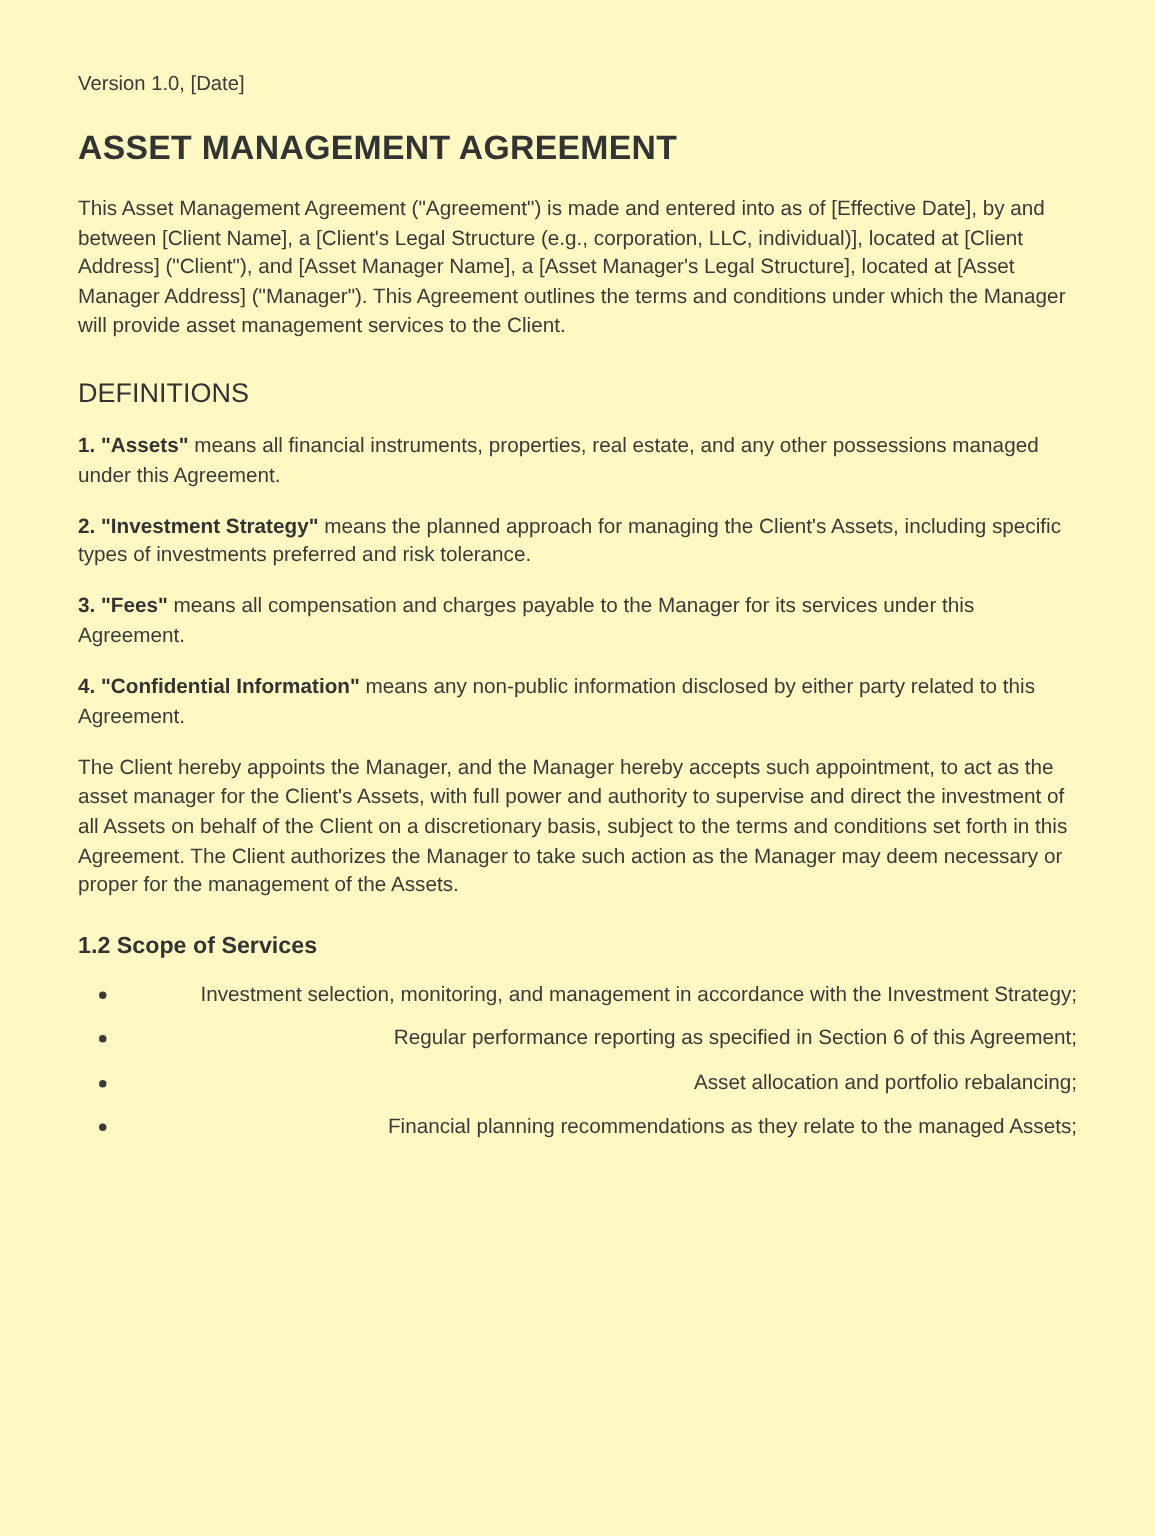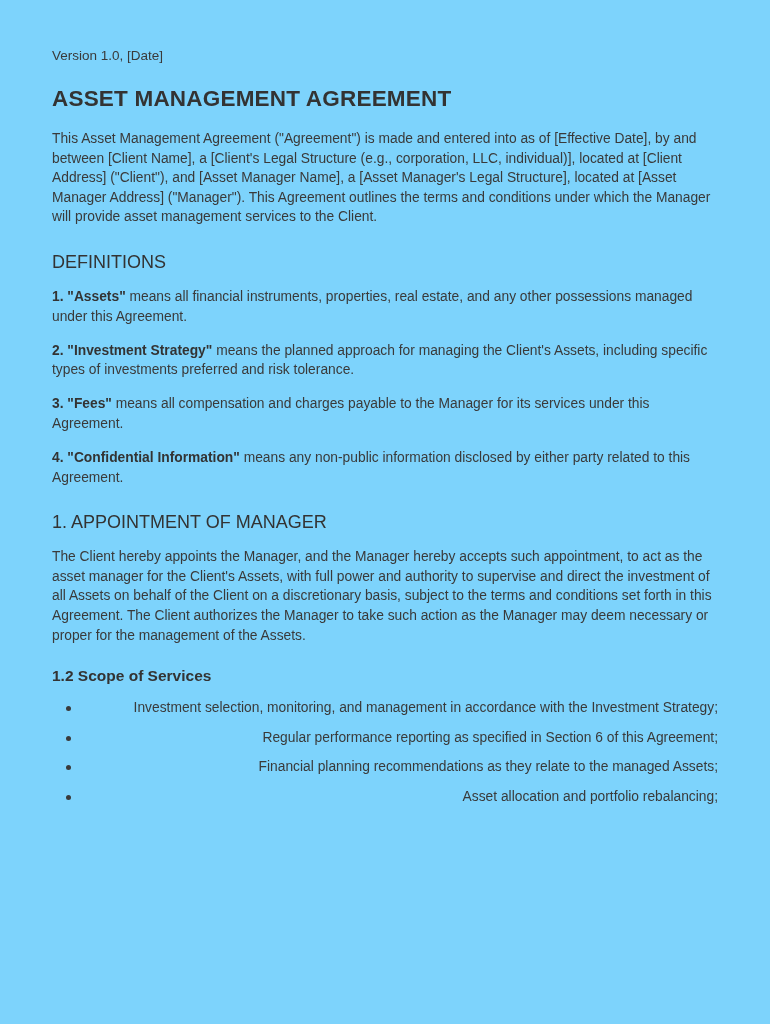--- a/index.html
+++ b/index.html
@@ -19,7 +19,7 @@
     width: 770px;
     height: 1024px;
     padding: 48px 52px 0 52px;
-    background: #7dd3fc;
+    background: #fef9c3;
   }
   .version {
     font-size: 13.5px;

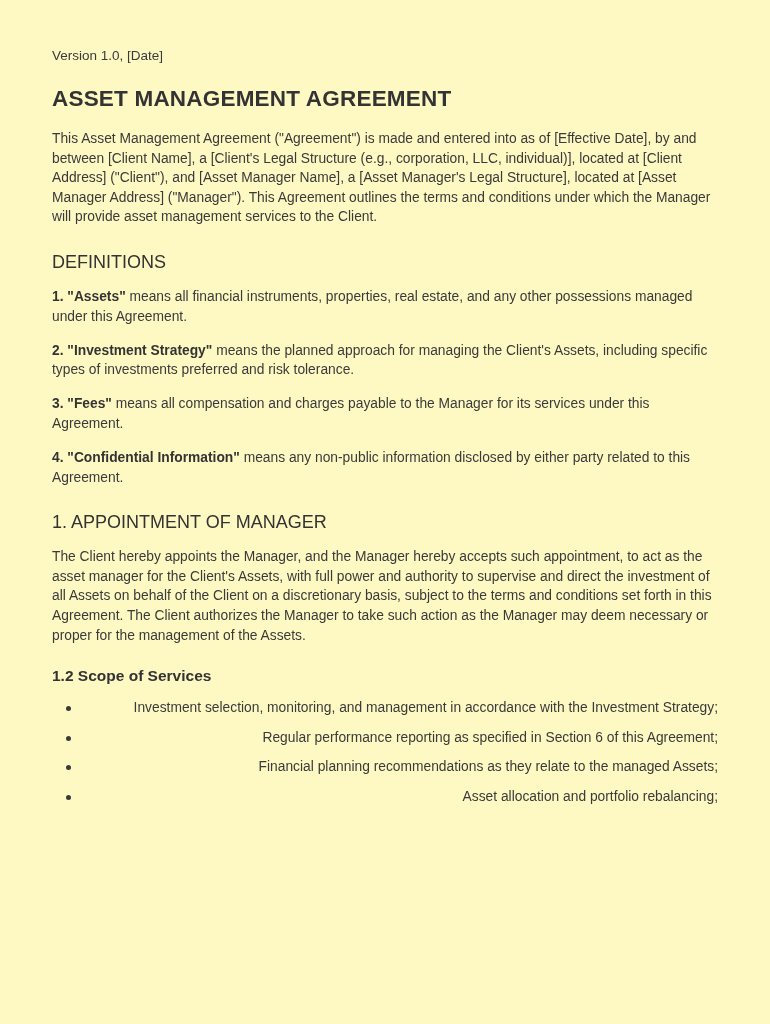--- a/index.html
+++ b/index.html
@@ -101,7 +101,6 @@
 
   <p class="body-text"><strong>4. "Confidential Information"</strong><span> means any non-public information disclosed by either party related to this Agreement.</span></p>
 
-  <h2 class="section-heading">1. APPOINTMENT OF MANAGER</h2>
 
 
   <p class="body-text">The Client hereby appoints the Manager, and the Manager hereby accepts such appointment, to act as the asset manager for the Client's Assets, with full power and authority to supervise and direct the investment of all Assets on behalf of the Client on a discretionary basis, subject to the terms and conditions set forth in this Agreement. The Client authorizes the Manager to take such action as the Manager may deem necessary or proper for the management of the Assets.</p>

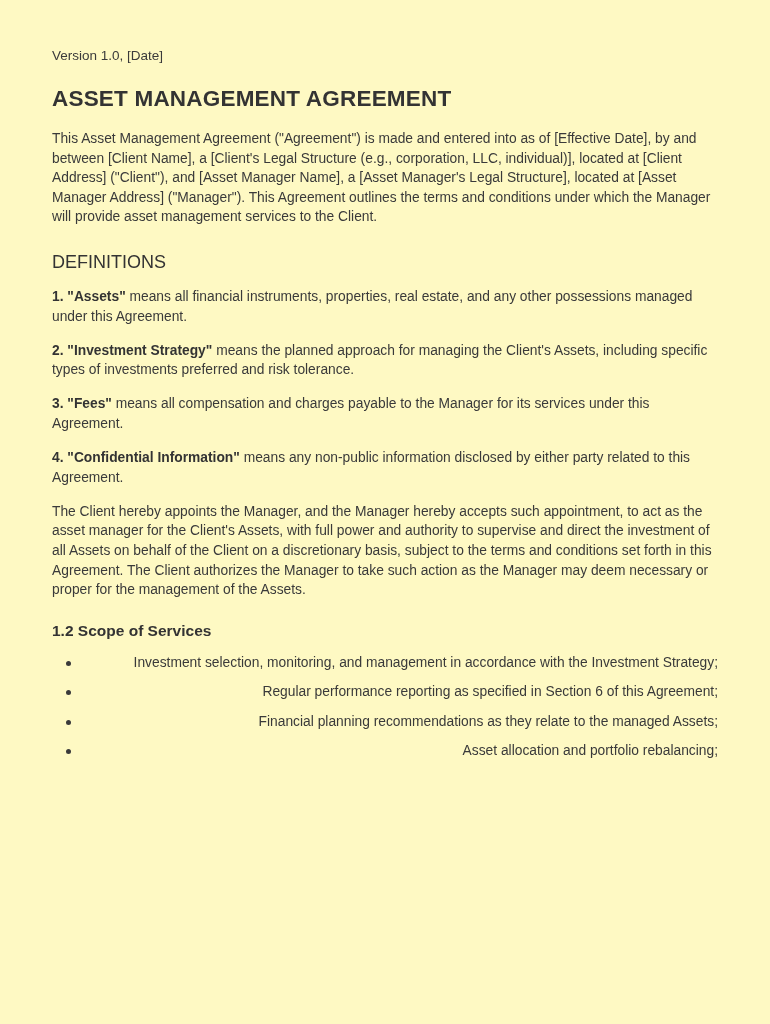--- a/index.html
+++ b/index.html
@@ -111,8 +111,8 @@
   <ul class="service-list">
     <li>Investment selection, monitoring, and management in accordance with the Investment Strategy;</li>
     <li>Regular performance reporting as specified in Section 6 of this Agreement;</li>
+    <li>Asset allocation and portfolio rebalancing;</li>
     <li>Financial planning recommendations as they relate to the managed Assets;</li>
-    <li>Asset allocation and portfolio rebalancing;</li>
   </ul>
 
 </div>

